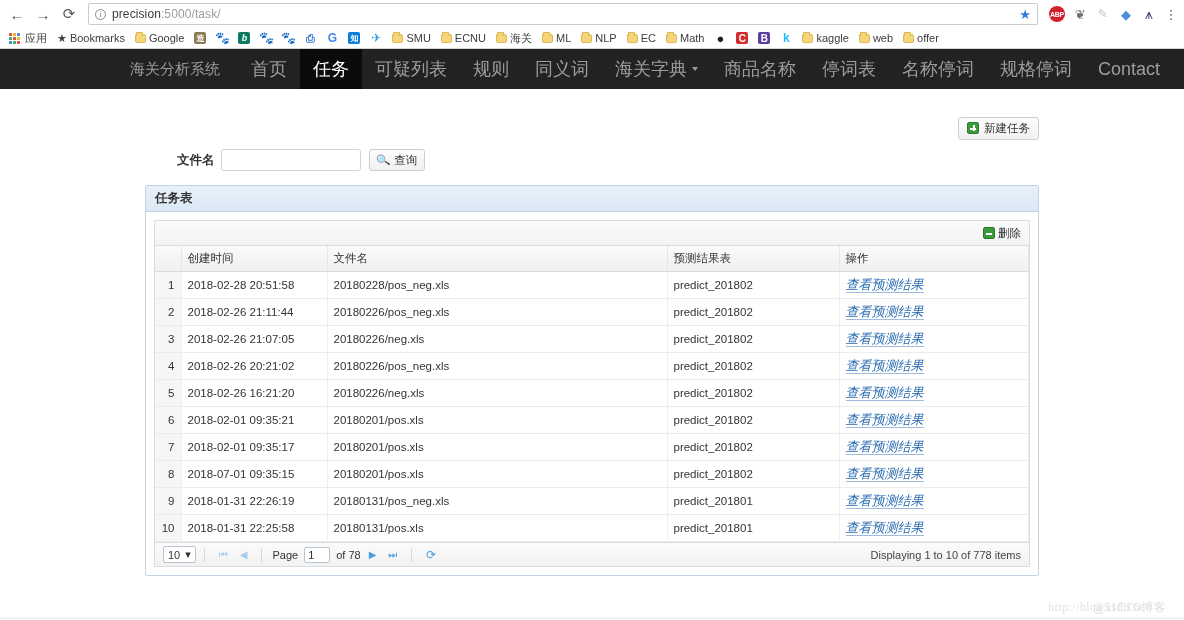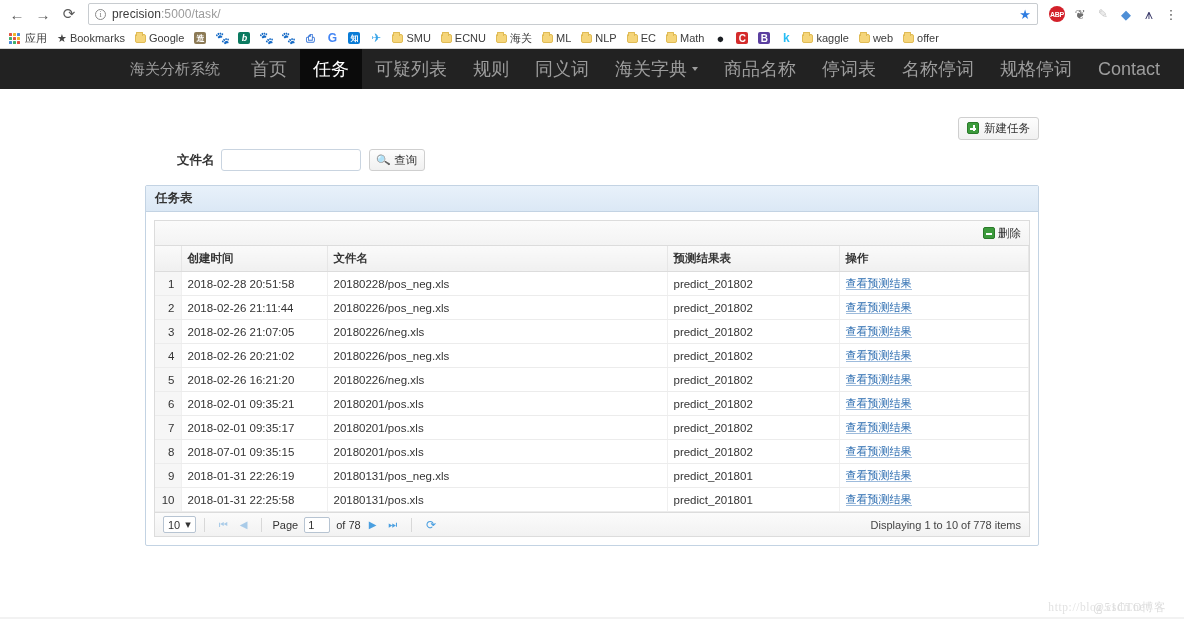--- a/index.html
+++ b/index.html
@@ -167,7 +167,7 @@
   table.grid th {
     background: linear-gradient(#fafafa, #f0f0f0);
     border-bottom: 1px solid #dcdcdc; border-right: 1px solid #e6e6e6;
-    font-size: 11.5px; font-weight: bold; color: #333; text-align: left;
+    font-size: 11.5px; font-weight: normal; color: #333; text-align: left;
     padding: 5px 6px; height: 22px;
   }
   table.grid td {

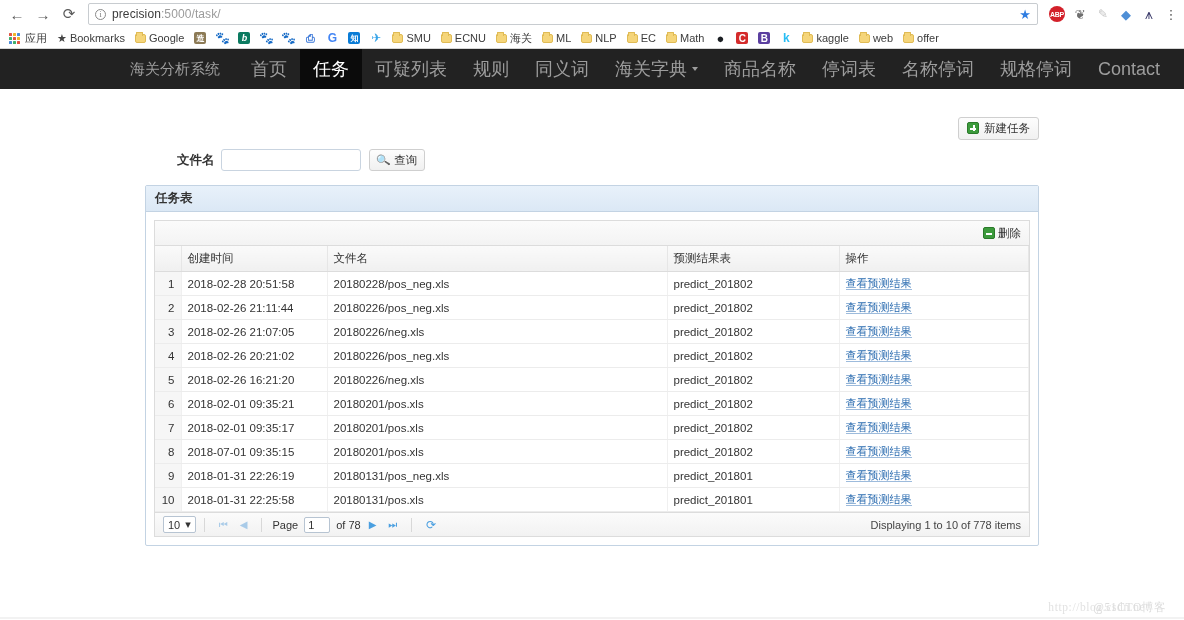--- a/index.html
+++ b/index.html
@@ -184,7 +184,7 @@
   .col-file { width: 340px; }
   .col-pred { width: 172px; }
   .col-op { }
-  .link { color: #2b6cb0; text-decoration: none; border-bottom: 1px solid #9dbbdc; font-size: 11px;}
+  .link { color: #2b6cb0; text-decoration: none; border-bottom: 1px solid #9dbbdc; font-size: 13px; font-style: italic;}
 
   .pager {
     height: 24px; background: linear-gradient(#fbfbfb, #f2f2f2);

